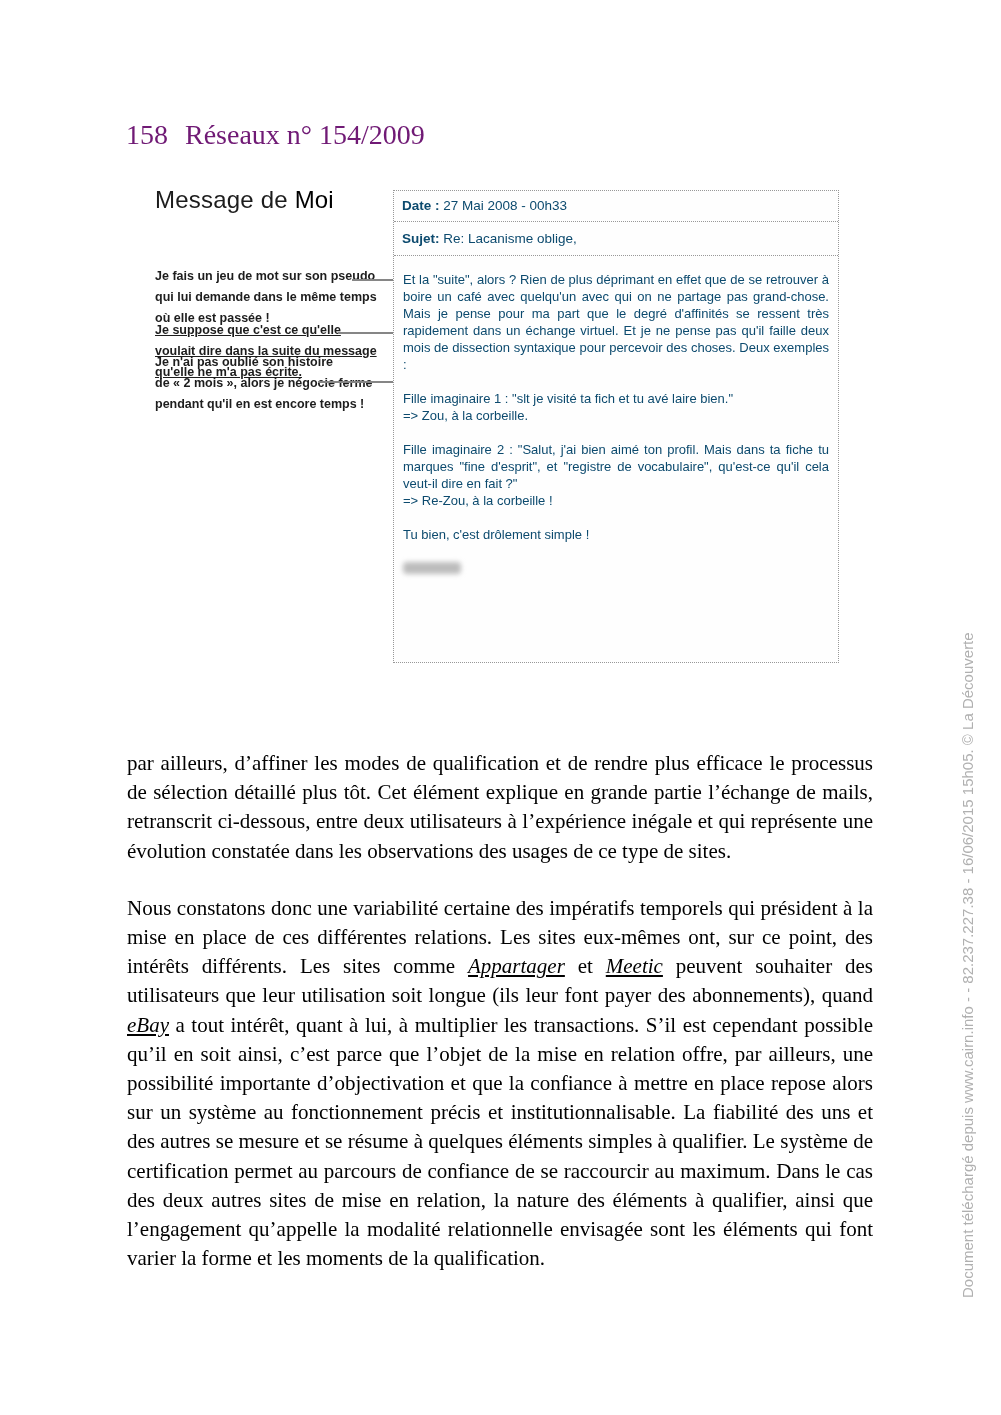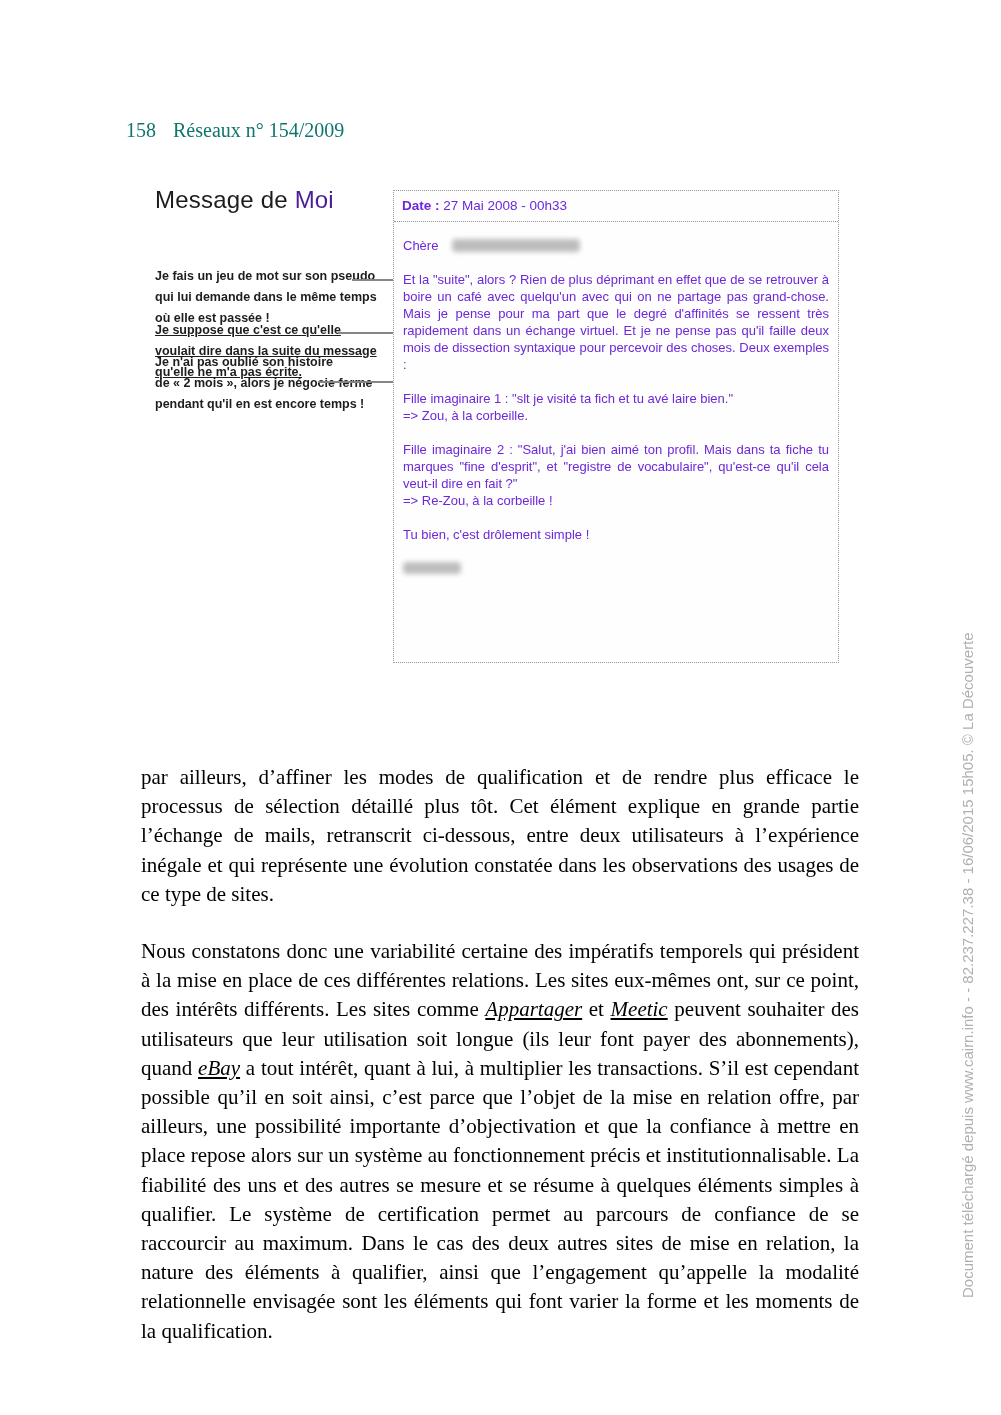--- a/index.html
+++ b/index.html
@@ -18,8 +18,8 @@
     position: absolute;
     left: 126px;
     top: 119px;
-    font-size: 20px;
-    color: #0f766e;
+    font-size: 28px;
+    color: #701a75;
     white-space: nowrap;
   }
   .running-head .pn { margin-right: 17px; }

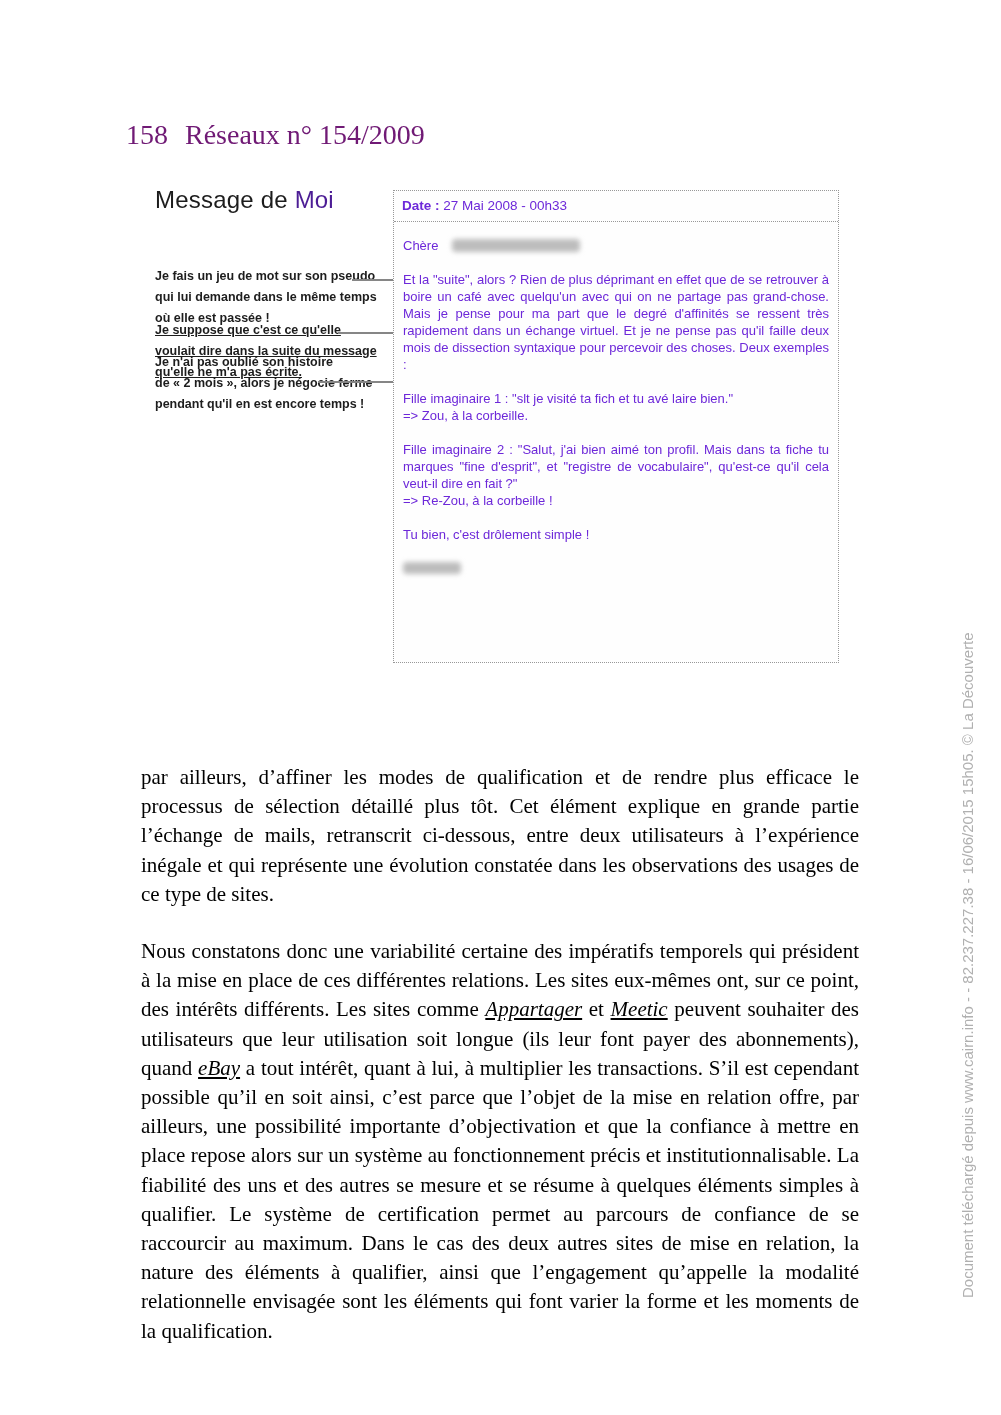--- a/index.html
+++ b/index.html
@@ -35,7 +35,7 @@
     color: #1c1c1c;
     white-space: nowrap;
   }
-  .fig-title .t-gray { color: #4c1d95; }
+  .fig-title .t-gray { color: #000000; }
 
   .annotation {
     position: absolute;

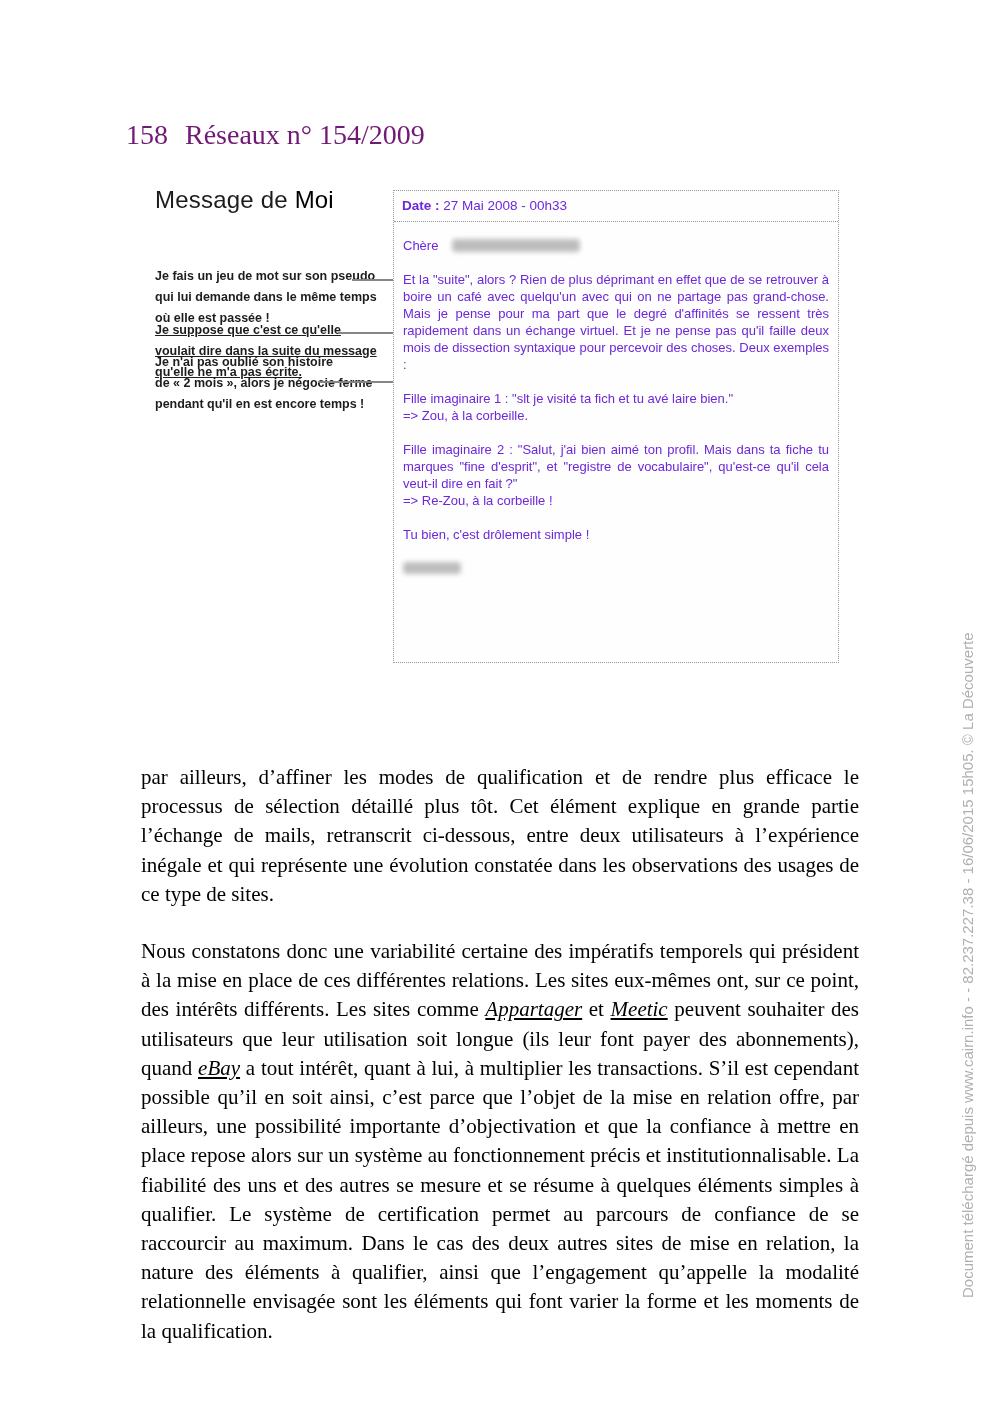--- a/index.html
+++ b/index.html
@@ -70,7 +70,7 @@
     border: 1px dotted #989898;
     background: #fefefe;
     font-family: "Liberation Sans", sans-serif;
-    color: #6d28d9;
+    color: #0c4a6e;
   }
   .msg-row {
     height: 31px;

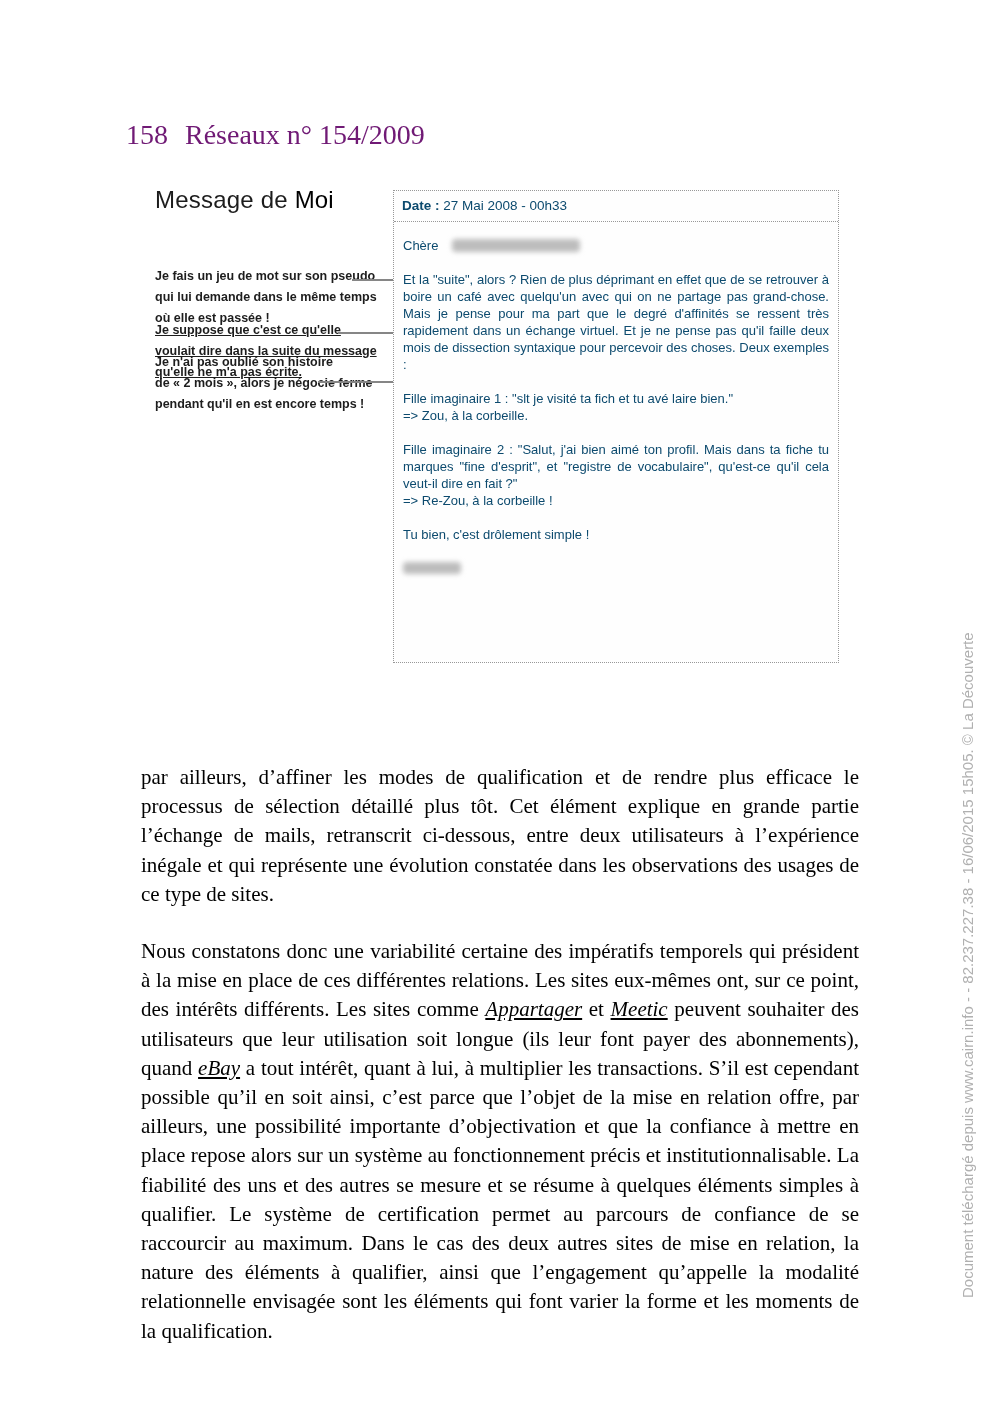--- a/index.html
+++ b/index.html
@@ -158,6 +158,10 @@
       <b>Date :</b>
       <span>27 Mai 2008 - 00h33</span>
     </div>
+    <div class="msg-row subject">
+      <b>Sujet:</b>
+      <span>Re: Lacanisme oblige,</span>
+    </div>
     <div class="msg-body">
       <p><span>Chère</span><span class="redact name"></span></p>
       <p class="justify">Et la "suite", alors ? Rien de plus déprimant en effet que de se retrouver à boire un café avec quelqu'un avec qui on ne partage pas grand-chose. Mais je pense pour ma part que le degré d'affinités se ressent très rapidement dans un échange virtuel. Et je ne pense pas qu'il faille deux mois de dissection syntaxique pour percevoir des choses. Deux exemples :</p>

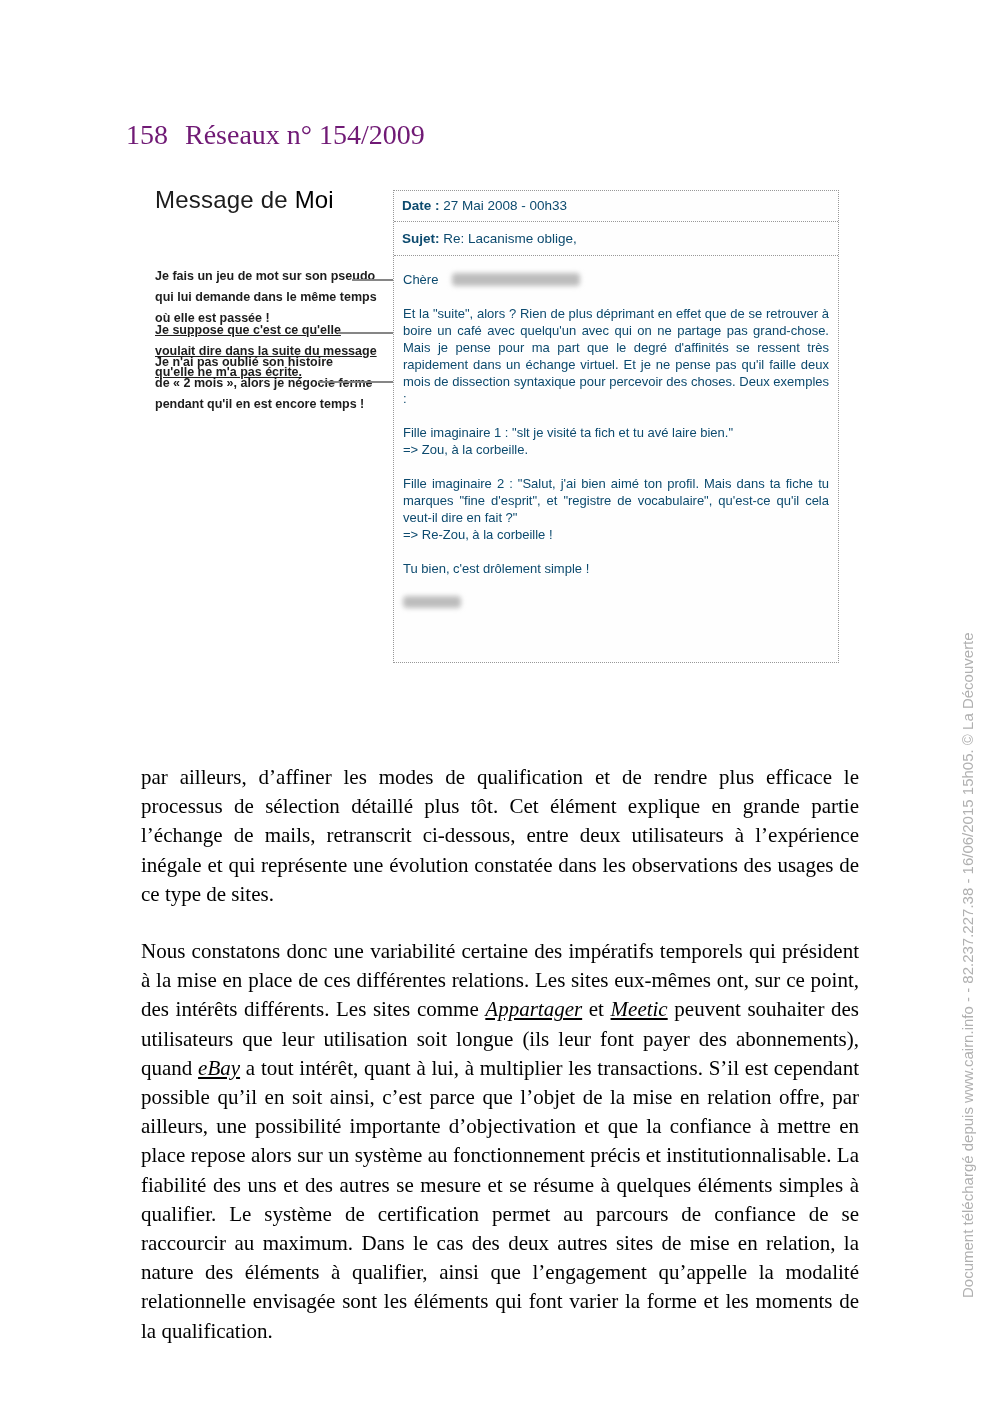--- a/index.html
+++ b/index.html
@@ -163,7 +163,6 @@
       <span>Re: Lacanisme oblige,</span>
     </div>
     <div class="msg-body">
-      <p><span>Chère</span><span class="redact name"></span></p>
       <p class="justify">Et la "suite", alors ? Rien de plus déprimant en effet que de se retrouver à boire un café avec quelqu'un avec qui on ne partage pas grand-chose. Mais je pense pour ma part que le degré d'affinités se ressent très rapidement dans un échange virtuel. Et je ne pense pas qu'il faille deux mois de dissection syntaxique pour percevoir des choses. Deux exemples :</p>
       <p class="pre">Fille imaginaire 1 : "slt je visité ta fich et tu avé laire bien."
 =&gt; Zou, à la corbeille.</p>

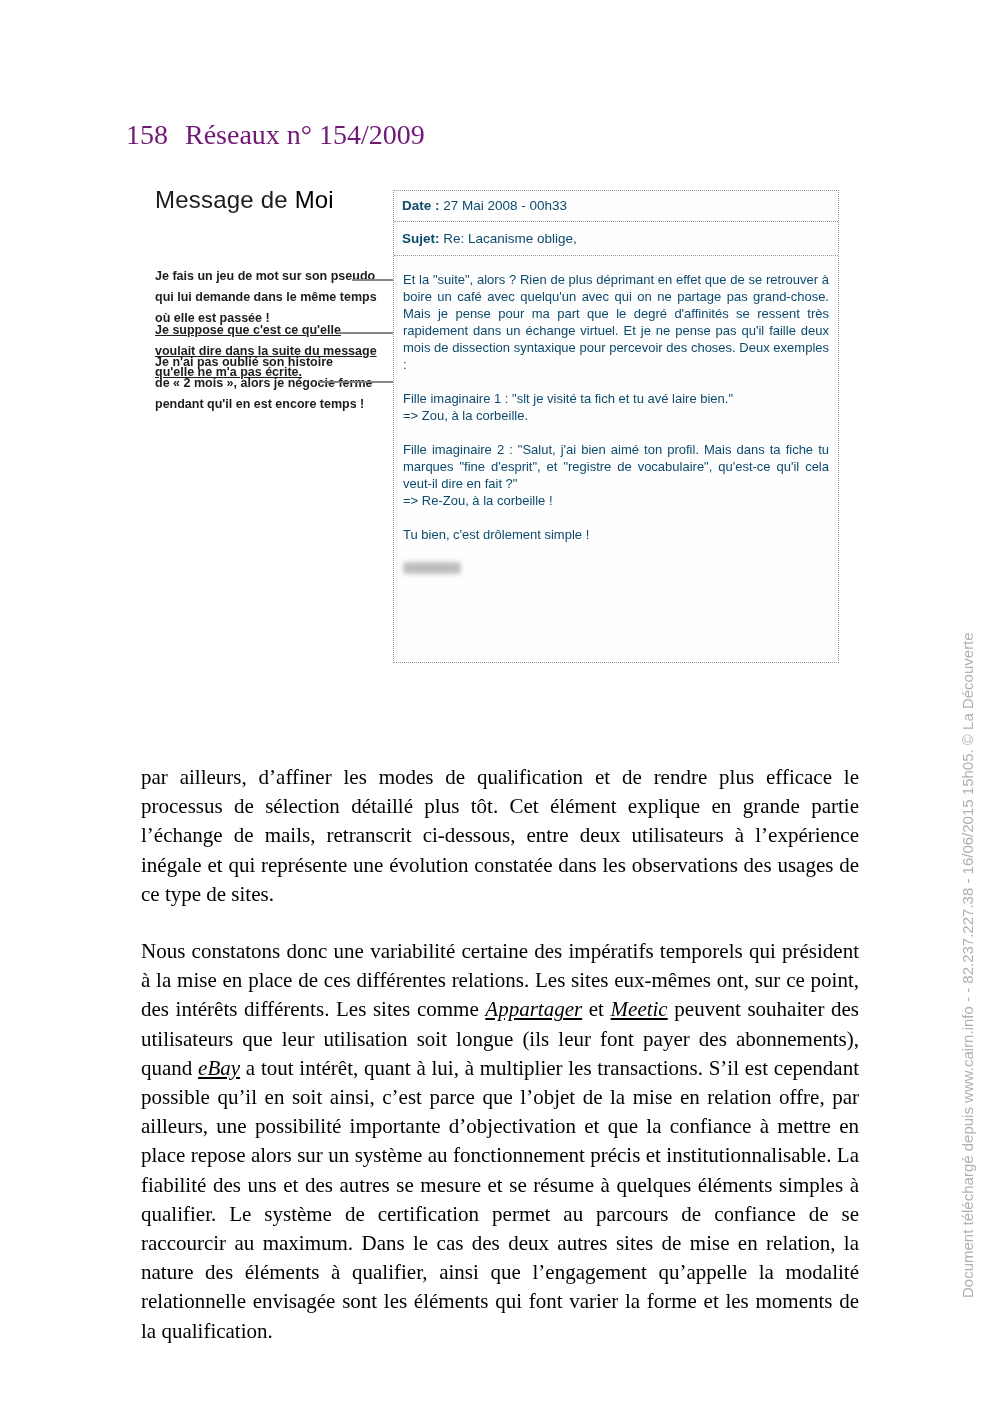--- a/index.html
+++ b/index.html
@@ -108,7 +108,7 @@
     text-align: justify;
     color: #010101;
   }
-  .main-text p { margin: 18px; }
+  .main-text p { margin: 4px; }
   .main-text p + p { margin-top: 28px; }
   .main-text .it { font-style: italic; text-decoration: underline; }
 

